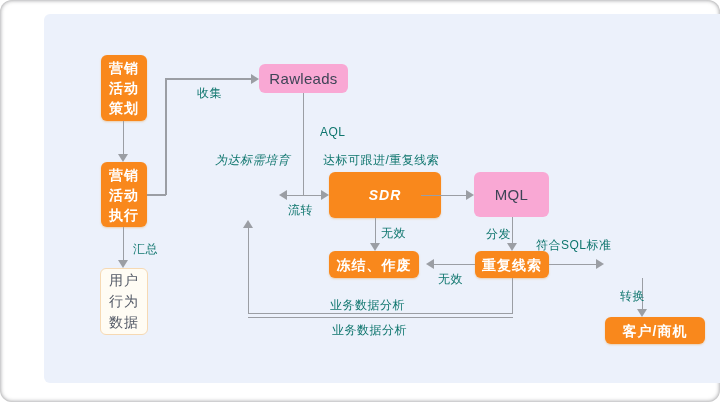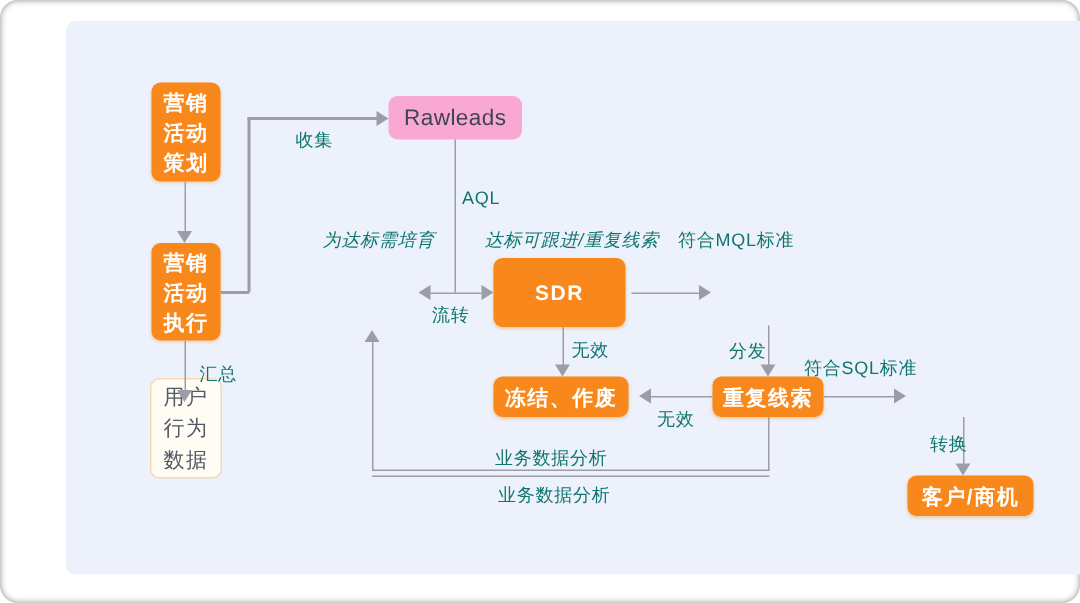--- a/index.html
+++ b/index.html
@@ -93,7 +93,7 @@
     <div class="elabel" style="left:153px;top:71px;">收集</div>
 
     <div class="line vline" style="left:258.5px;top:79px;height:102px;"></div>
-    <div class="elabel" style="left:264px;top:111px;">AQL</div>
+    <div class="elabel" style="left:276px;top:111px;">AQL</div>
 
     <div class="line hline" style="left:242px;top:180.5px;width:35px;"></div>
     <div class="arr arr-left" style="left:235px;top:176px;"></div>

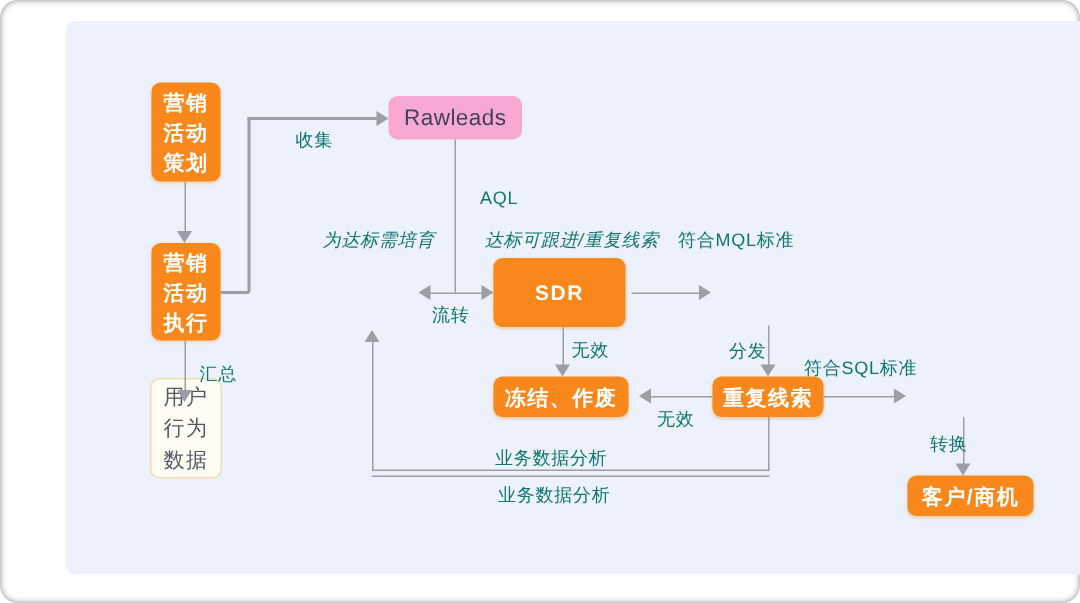--- a/index.html
+++ b/index.html
@@ -131,7 +131,7 @@
     <div class="elabel" style="left:288px;top:308px;">业务数据分析</div>
 
     <div class="elabel" style="left:171px;top:138px;font-style:italic;">为达标需培育</div>
-    <div class="elabel" style="left:279px;top:138px;font-style:italic;">达标可跟进/重复线索</div>
+    <div class="elabel" style="left:279px;top:138px;">达标可跟进/重复线索</div>
     <div class="elabel" style="left:408px;top:138px;">符合MQL标准</div>
     <div class="elabel" style="left:492px;top:223px;">符合SQL标准</div>
 

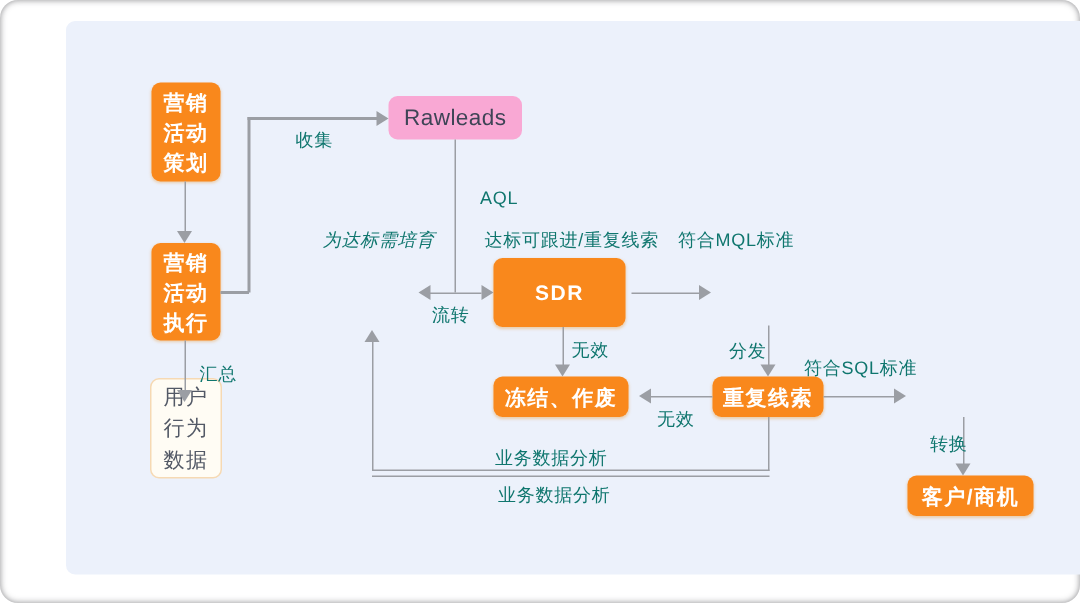--- a/index.html
+++ b/index.html
@@ -132,7 +132,6 @@
 
     <div class="elabel" style="left:171px;top:138px;font-style:italic;">为达标需培育</div>
     <div class="elabel" style="left:279px;top:138px;">达标可跟进/重复线索</div>
-    <div class="elabel" style="left:408px;top:138px;">符合MQL标准</div>
     <div class="elabel" style="left:492px;top:223px;">符合SQL标准</div>
 
   </div>

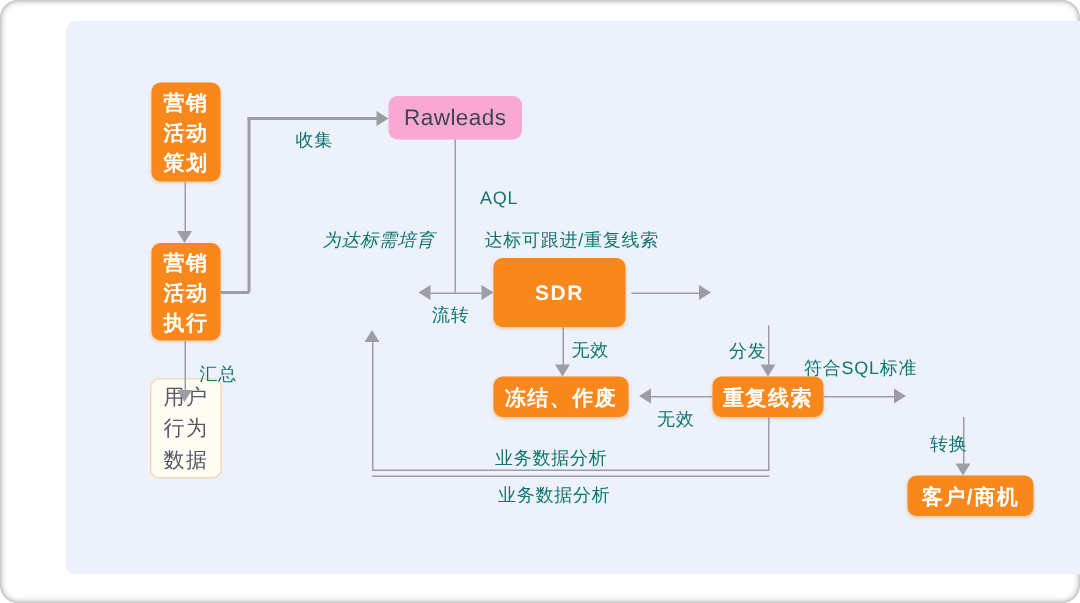--- a/index.html
+++ b/index.html
@@ -61,7 +61,7 @@
     </div>
 
 
-    <div class="node orange" style="left:285px;top:158px;width:88px;height:46px;">
+    <div class="node orange" style="left:285px;top:158px;width:112px;height:46px;font-style:italic;">
       <span>SDR</span>
     </div>
 

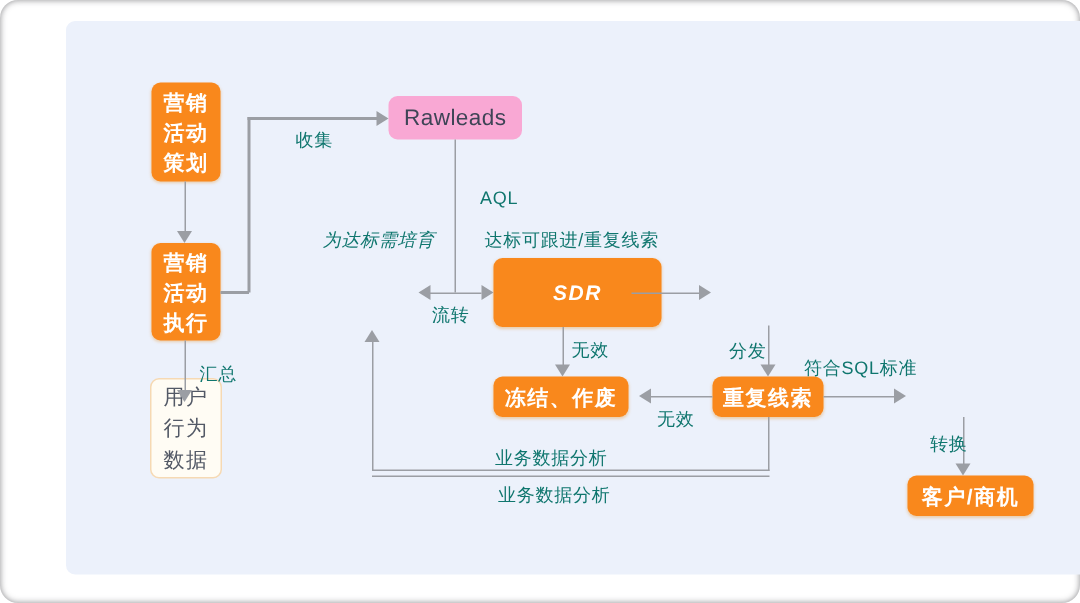--- a/index.html
+++ b/index.html
@@ -65,6 +65,9 @@
       <span>SDR</span>
     </div>
 
+    <div class="node lav" style="left:430px;top:158px;width:75px;height:45px;">
+      <span>MQL</span>
+    </div>
 
     <div class="node orange" style="left:285px;top:237px;width:90px;height:27px;justify-content:center;">
       <span>冻结、作废</span>

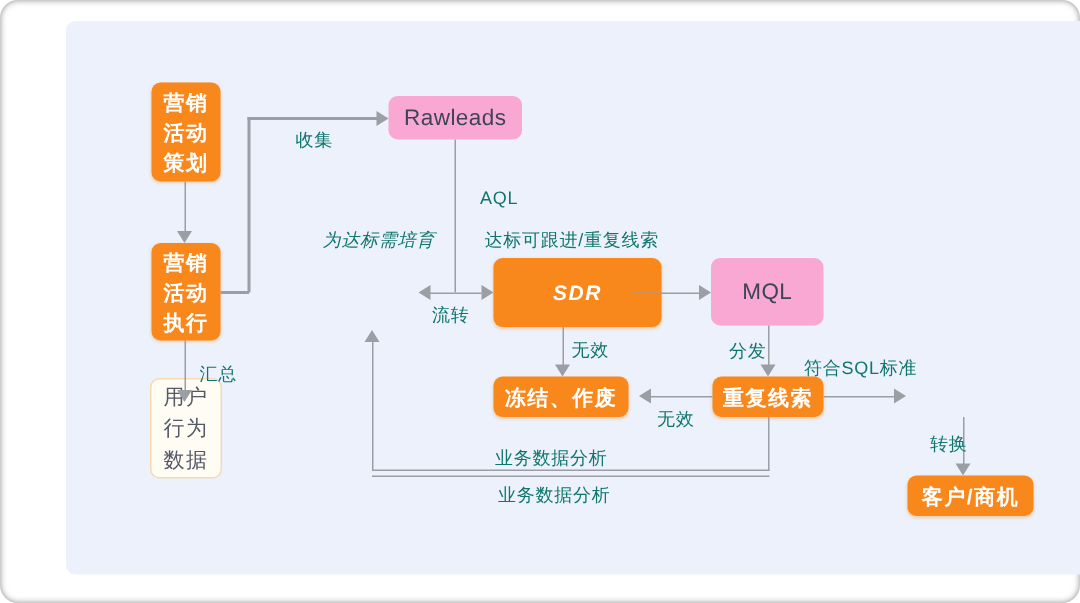--- a/index.html
+++ b/index.html
@@ -50,7 +50,7 @@
       <span>执行</span>
     </div>
 
-    <div class="node soft" style="left:56px;top:238px;width:48px;height:67px;text-align:center;">
+    <div class="node soft" style="left:56px;top:254px;width:48px;height:67px;text-align:center;">
       <span>用户</span>
       <span>行为</span>
       <span>数据</span>

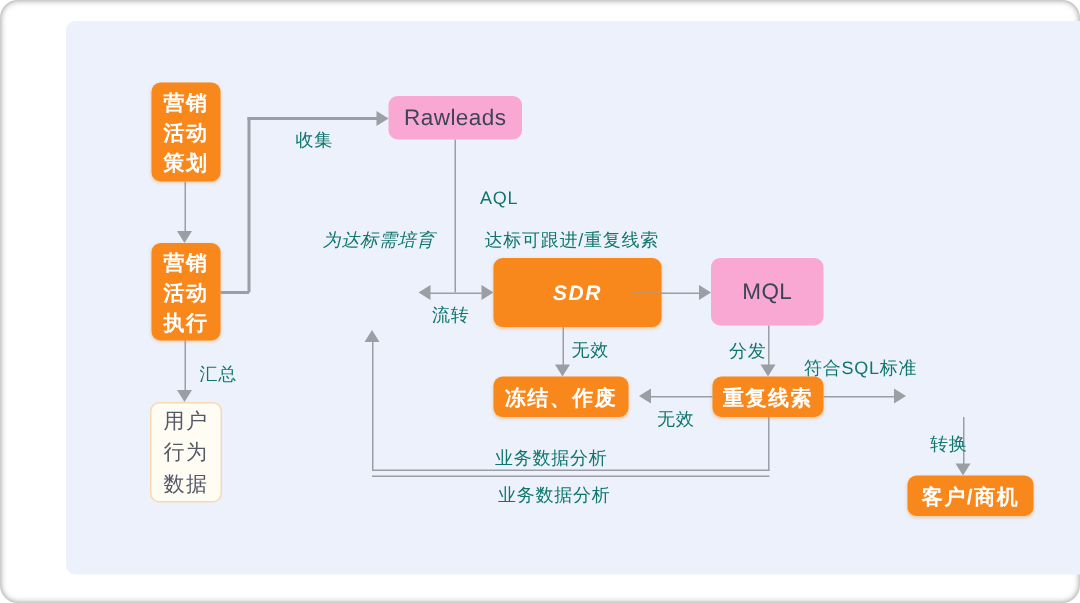--- a/index.html
+++ b/index.html
@@ -78,7 +78,7 @@
     </div>
 
 
-    <div class="node orange" style="left:561px;top:303px;width:84px;height:27px;">
+    <div class="node orange" style="left:561px;top:303px;width:100px;height:27px;">
       <span>客户/商机</span>
     </div>
 

